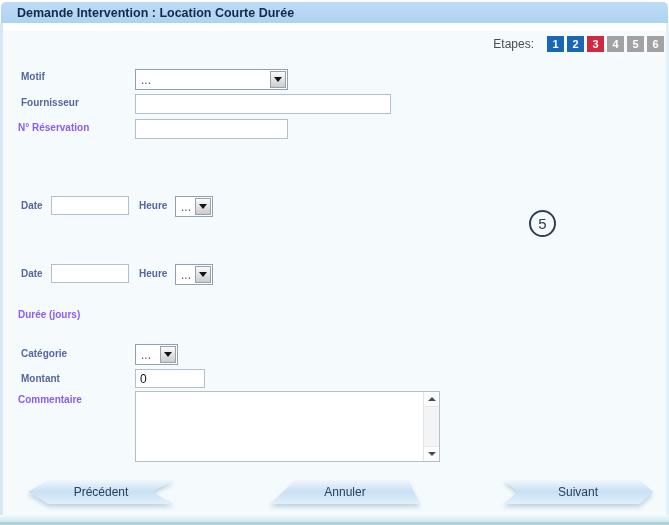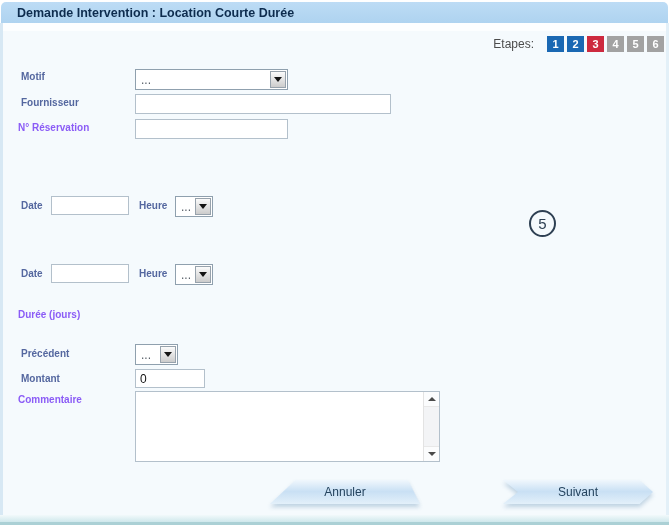--- a/index.html
+++ b/index.html
@@ -128,7 +128,7 @@
 
   <div class="lbl dark" style="left:18px; top:308px;">Durée (jours)</div>
 
-  <div class="lbl blue" style="left:21px; top:347px;">Précédent</div>
+  <div class="lbl blue" style="left:21px; top:347px;">Catégorie</div>
   <div class="sel" style="left:135px; top:344px; width:43px;">
     <span class="val">...</span>
     <span class="btn">

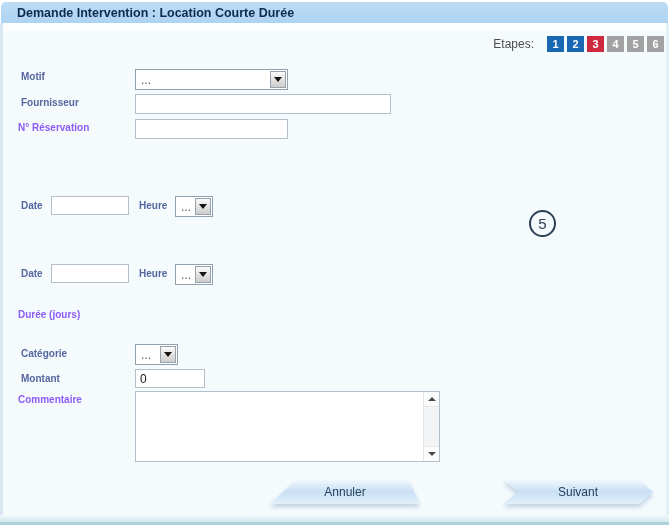--- a/index.html
+++ b/index.html
@@ -154,6 +154,9 @@
 
   <div class="annotation">5</div>
 
+  <div class="nav-wrap wrap-prev">
+    <button class="nav-btn btn-prev">Précédent</button>
+  </div>
   <div class="nav-wrap wrap-cancel">
     <button class="nav-btn btn-cancel">Annuler</button>
   </div>

